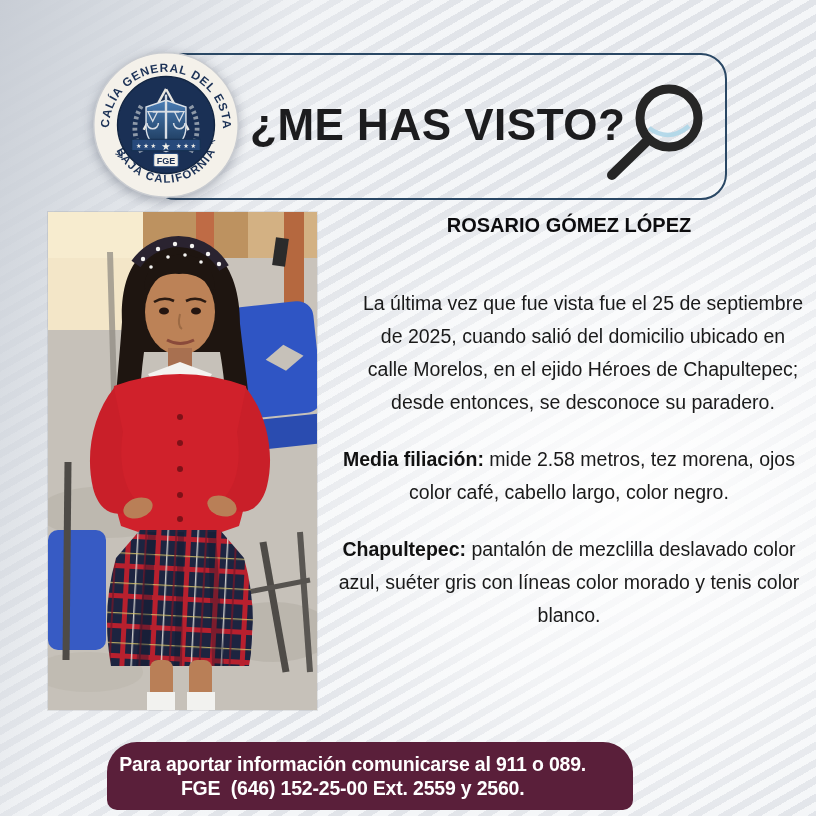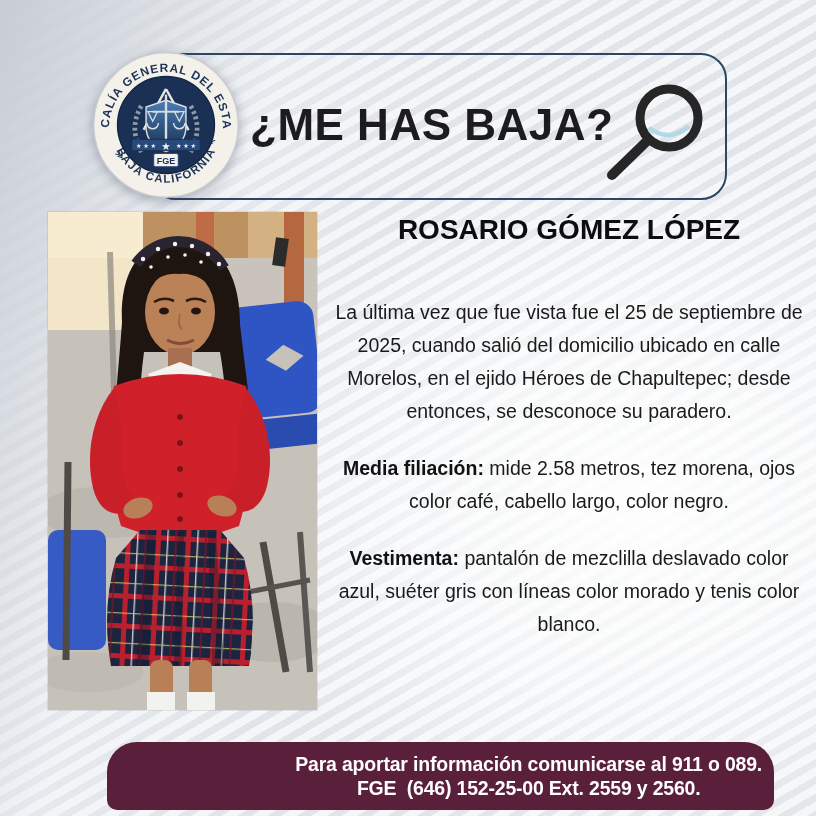--- a/index.html
+++ b/index.html
@@ -86,7 +86,7 @@
     <text x="80" y="121" font-size="9.5" font-weight="bold" fill="#1b3156" text-anchor="middle">FGE</text>
   </svg>
 
-  <div class="title">¿ME HAS BAJA?</div>
+  <div class="title">¿ME HAS VISTO?</div>
 
   <svg class="magnifier" width="115" height="110" viewBox="0 0 115 110">
     <circle cx="69" cy="40" r="29" fill="none" stroke="#262626" stroke-width="9"></circle>

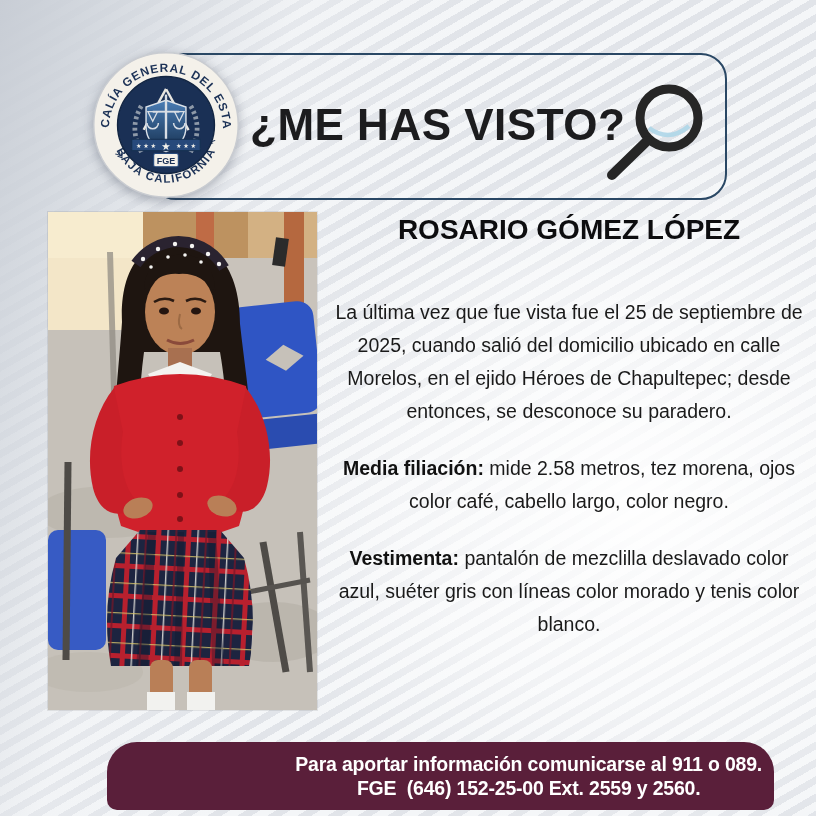--- a/index.html
+++ b/index.html
@@ -26,7 +26,7 @@
   .info{
     position:absolute;left:333px;top:214px;width:472px;text-align:center;color:#1a1a1a;
   }
-  .person-name{font-size:28px;font-weight:700;color:#0d0d0f;line-height:1.14;}
+  .person-name{font-size:20px;font-weight:700;color:#0d0d0f;line-height:1.14;}
   .info .lead{margin-top:50px;}
   .info p{font-size:19.5px;line-height:33px;margin:0 0 24px 0;}
   .info p b{color:#111;margin-top:44px;}

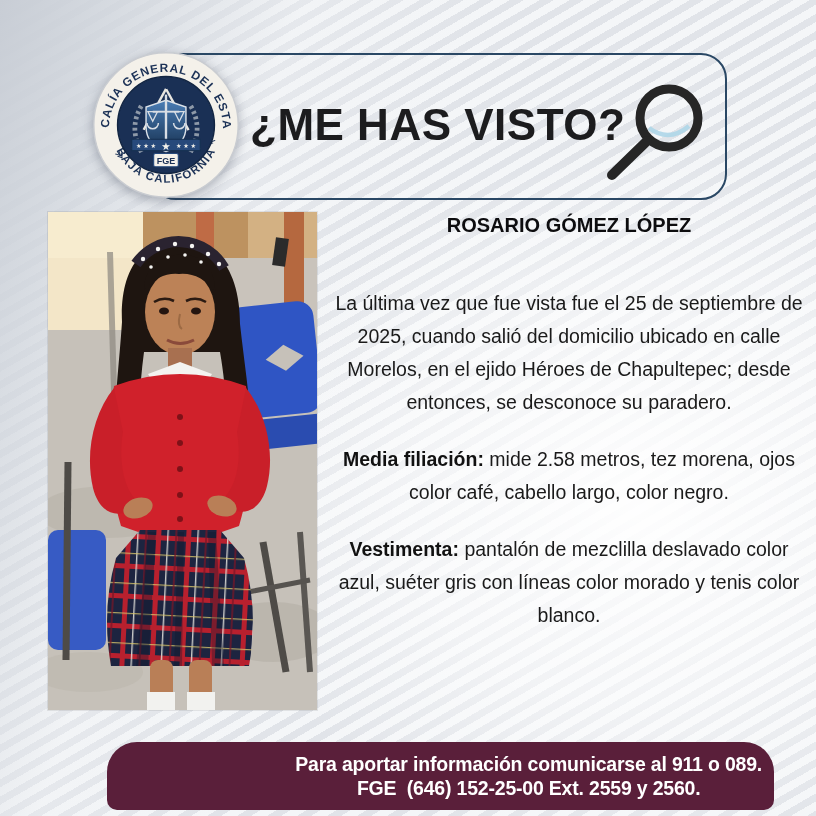--- a/index.html
+++ b/index.html
@@ -27,7 +27,7 @@
     position:absolute;left:333px;top:214px;width:472px;text-align:center;color:#1a1a1a;
   }
   .person-name{font-size:20px;font-weight:700;color:#0d0d0f;line-height:1.14;}
-  .info .lead{margin-top:50px;}
+  .info .lead{margin-top:50px;margin-left:28px;}
   .info p{font-size:19.5px;line-height:33px;margin:0 0 24px 0;}
   .info p b{color:#111;margin-top:44px;}
   .banner{

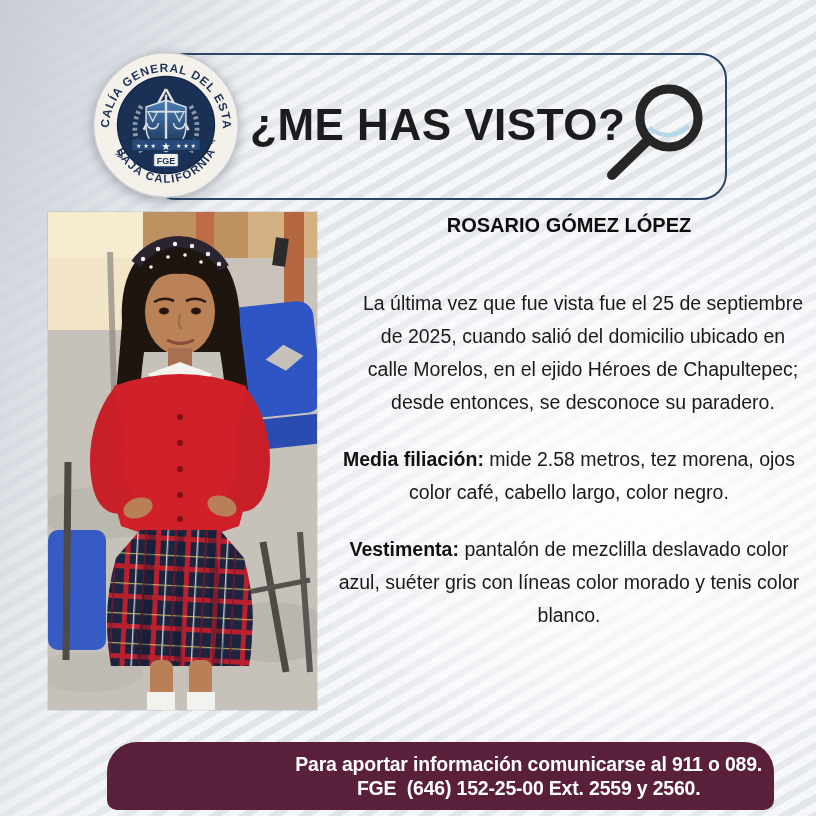--- a/index.html
+++ b/index.html
@@ -199,7 +199,7 @@
     <p><b>Media filiación:</b>
       <span>mide 2.58 metros, tez morena, ojos color café, cabello largo, color negro.</span></p>
 
-    <p><b>Vestimenta:</b>
+    <p><b>Chapultepec:</b>
       <span>pantalón de mezclilla deslavado color azul, suéter gris con líneas color morado y tenis color blanco.</span></p>
   </div>
 

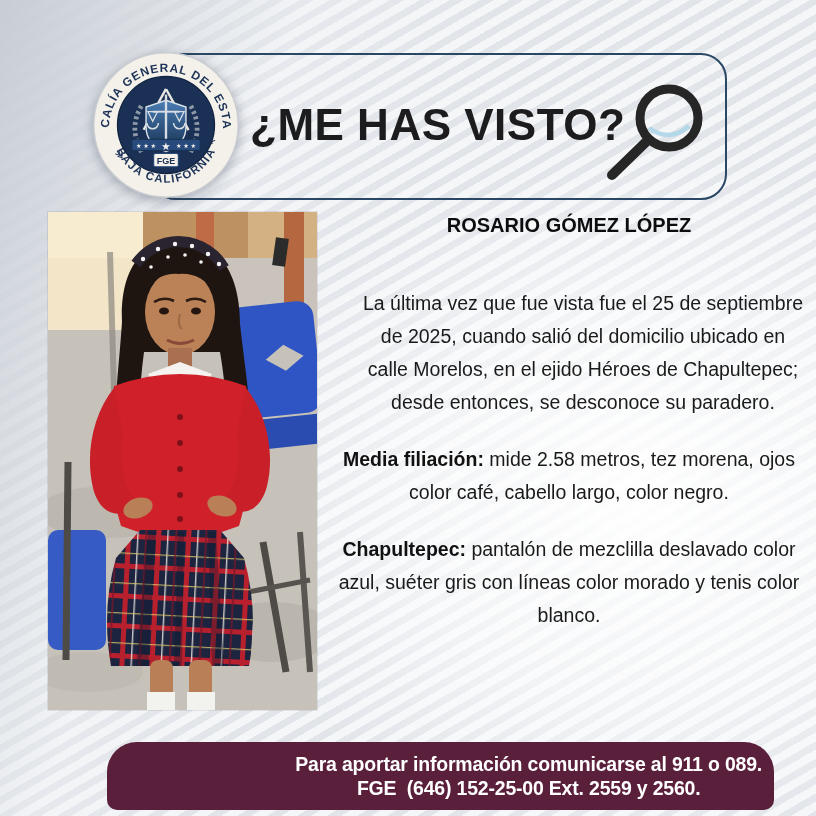--- a/index.html
+++ b/index.html
@@ -31,9 +31,9 @@
   .info p{font-size:19.5px;line-height:33px;margin:0 0 24px 0;}
   .info p b{color:#111;margin-top:44px;}
   .banner{
-    position:absolute;left:107px;top:742px;width:667px;height:68px;
+    position:absolute;left:107px;top:742px;width:526px;height:68px;
     background:#5a1f3a;border-radius:30px 30px 10px 10px;
-    display:flex;flex-direction:column;justify-content:center;align-items:flex-end;
+    display:flex;flex-direction:column;justify-content:center;align-items:flex-start;
     color:#fff;
   }
   .banner .lines{transform:scaleX(.95);text-align:center;font-weight:700;font-size:20.5px;line-height:24px;letter-spacing:-.2px;}

